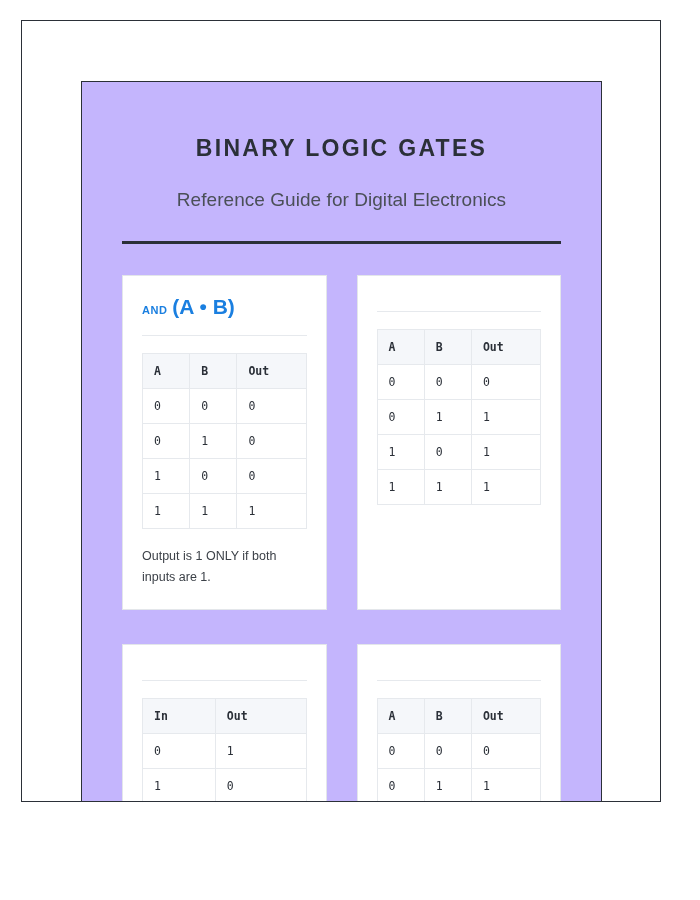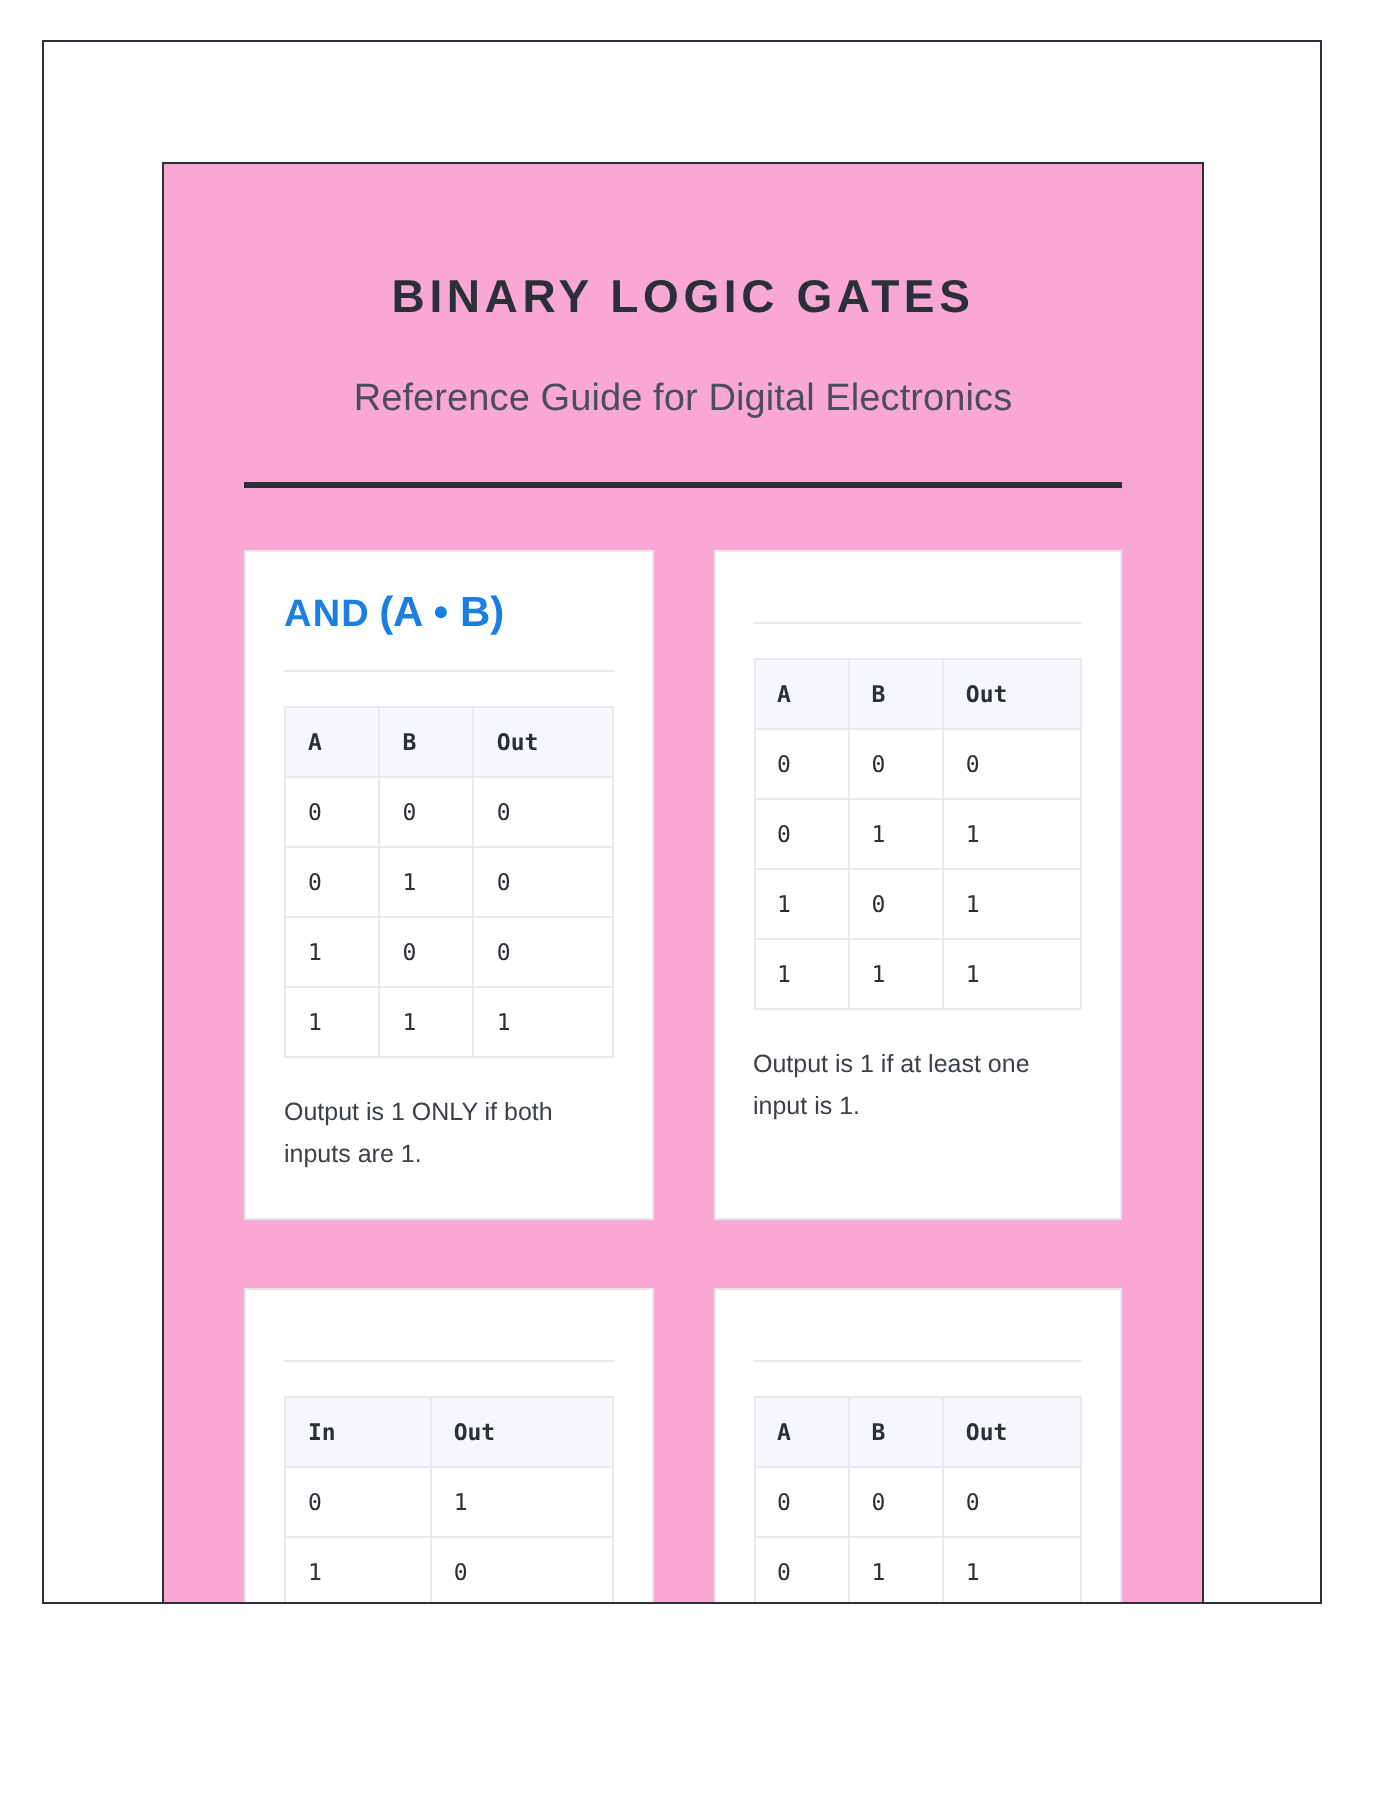--- a/index.html
+++ b/index.html
@@ -37,7 +37,7 @@
     border: 1.5px solid #2b3038;
     border-bottom: none;
     box-sizing: border-box;
-    background: #f9a8d4;
+    background: #c4b5fd;
     overflow: hidden;
   }
 

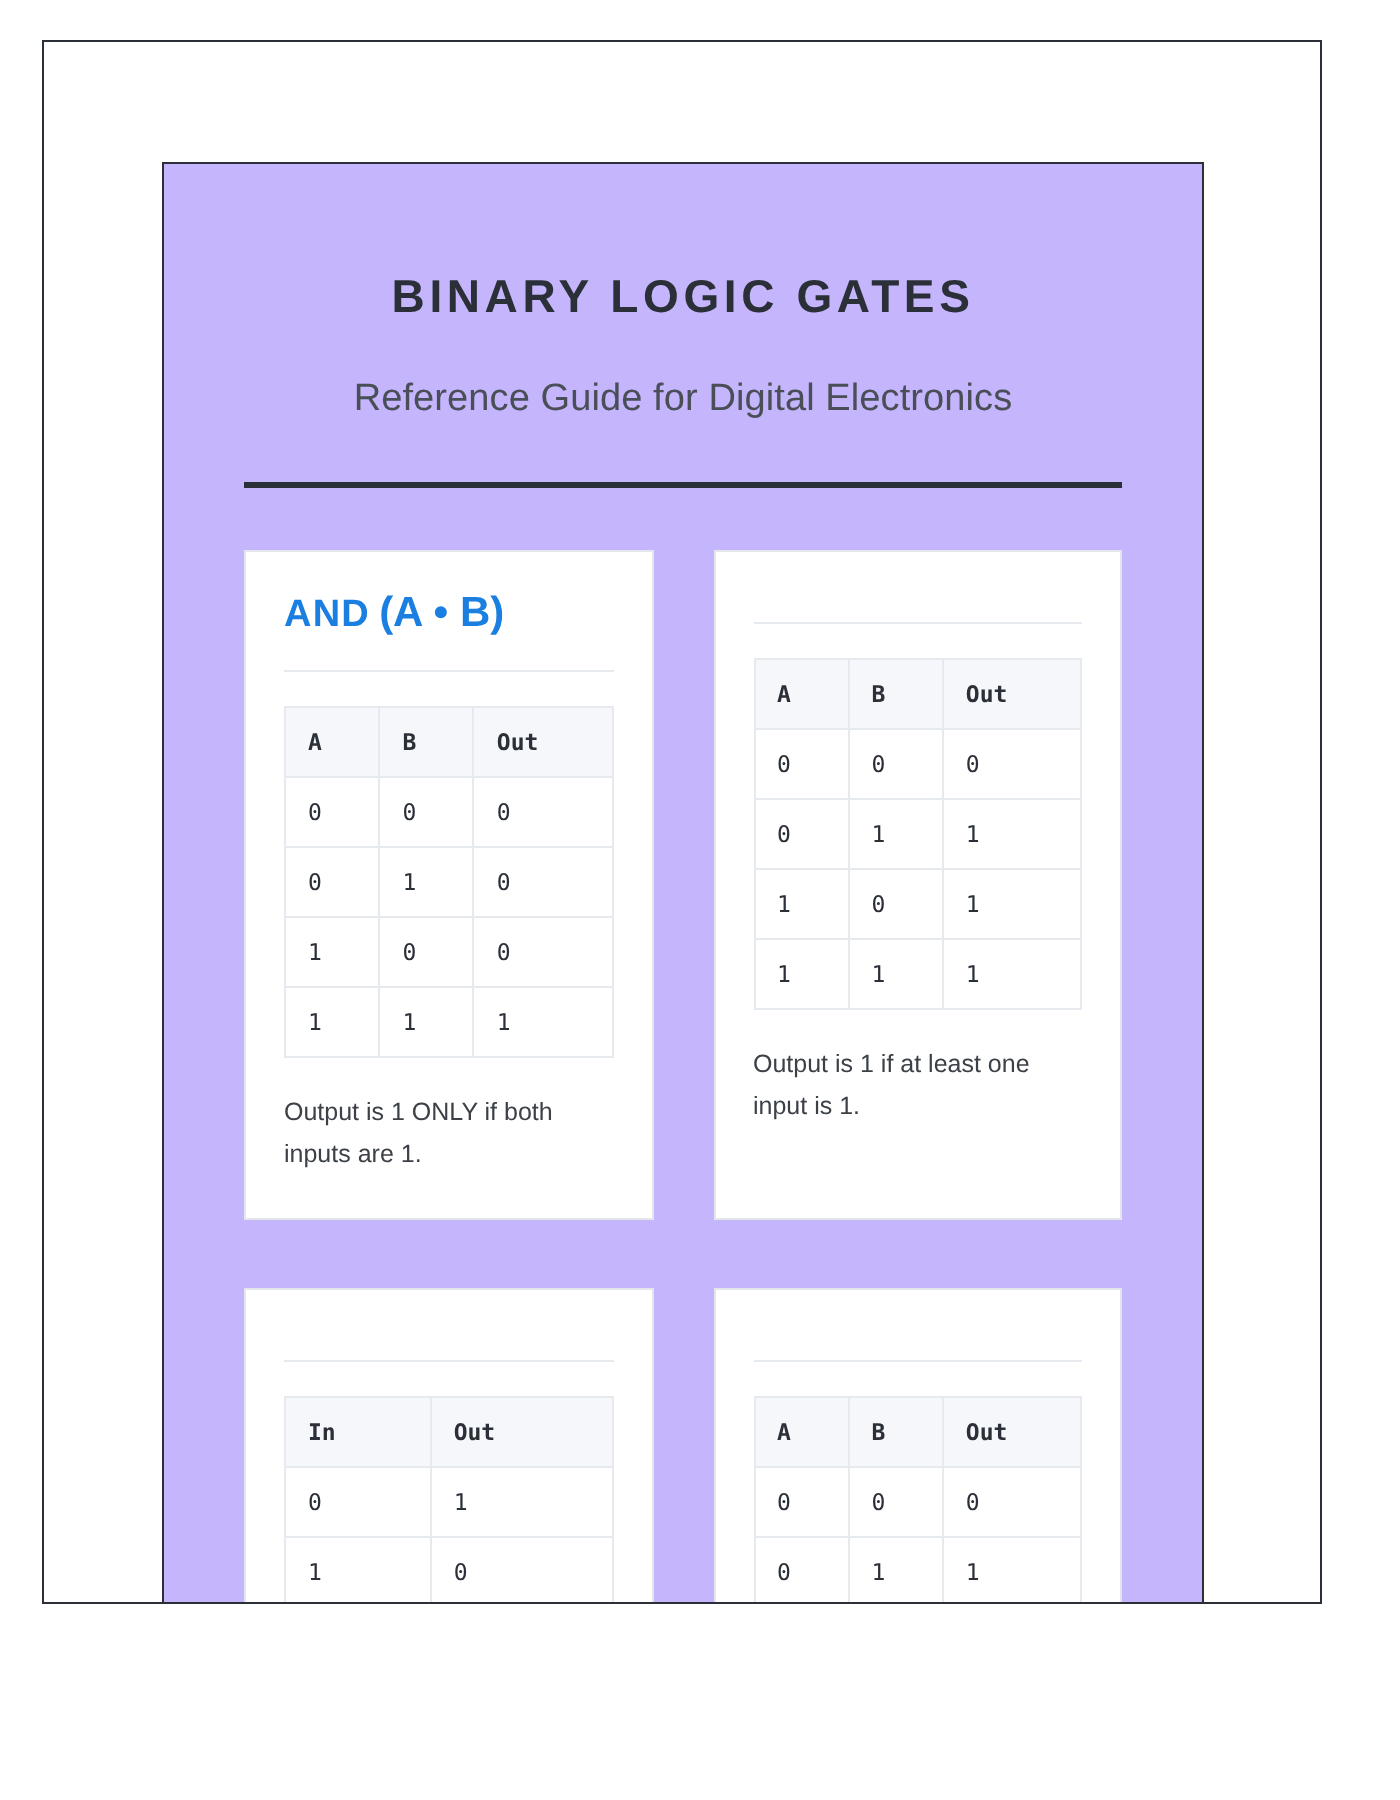--- a/index.html
+++ b/index.html
@@ -94,7 +94,7 @@
     white-space: nowrap;
   }
   .gate-heading .gate-name {
-    font-size: 19px;
+    font-size: 11px;
     letter-spacing: 0.6px;
   }
   .gate-heading .gate-expr {

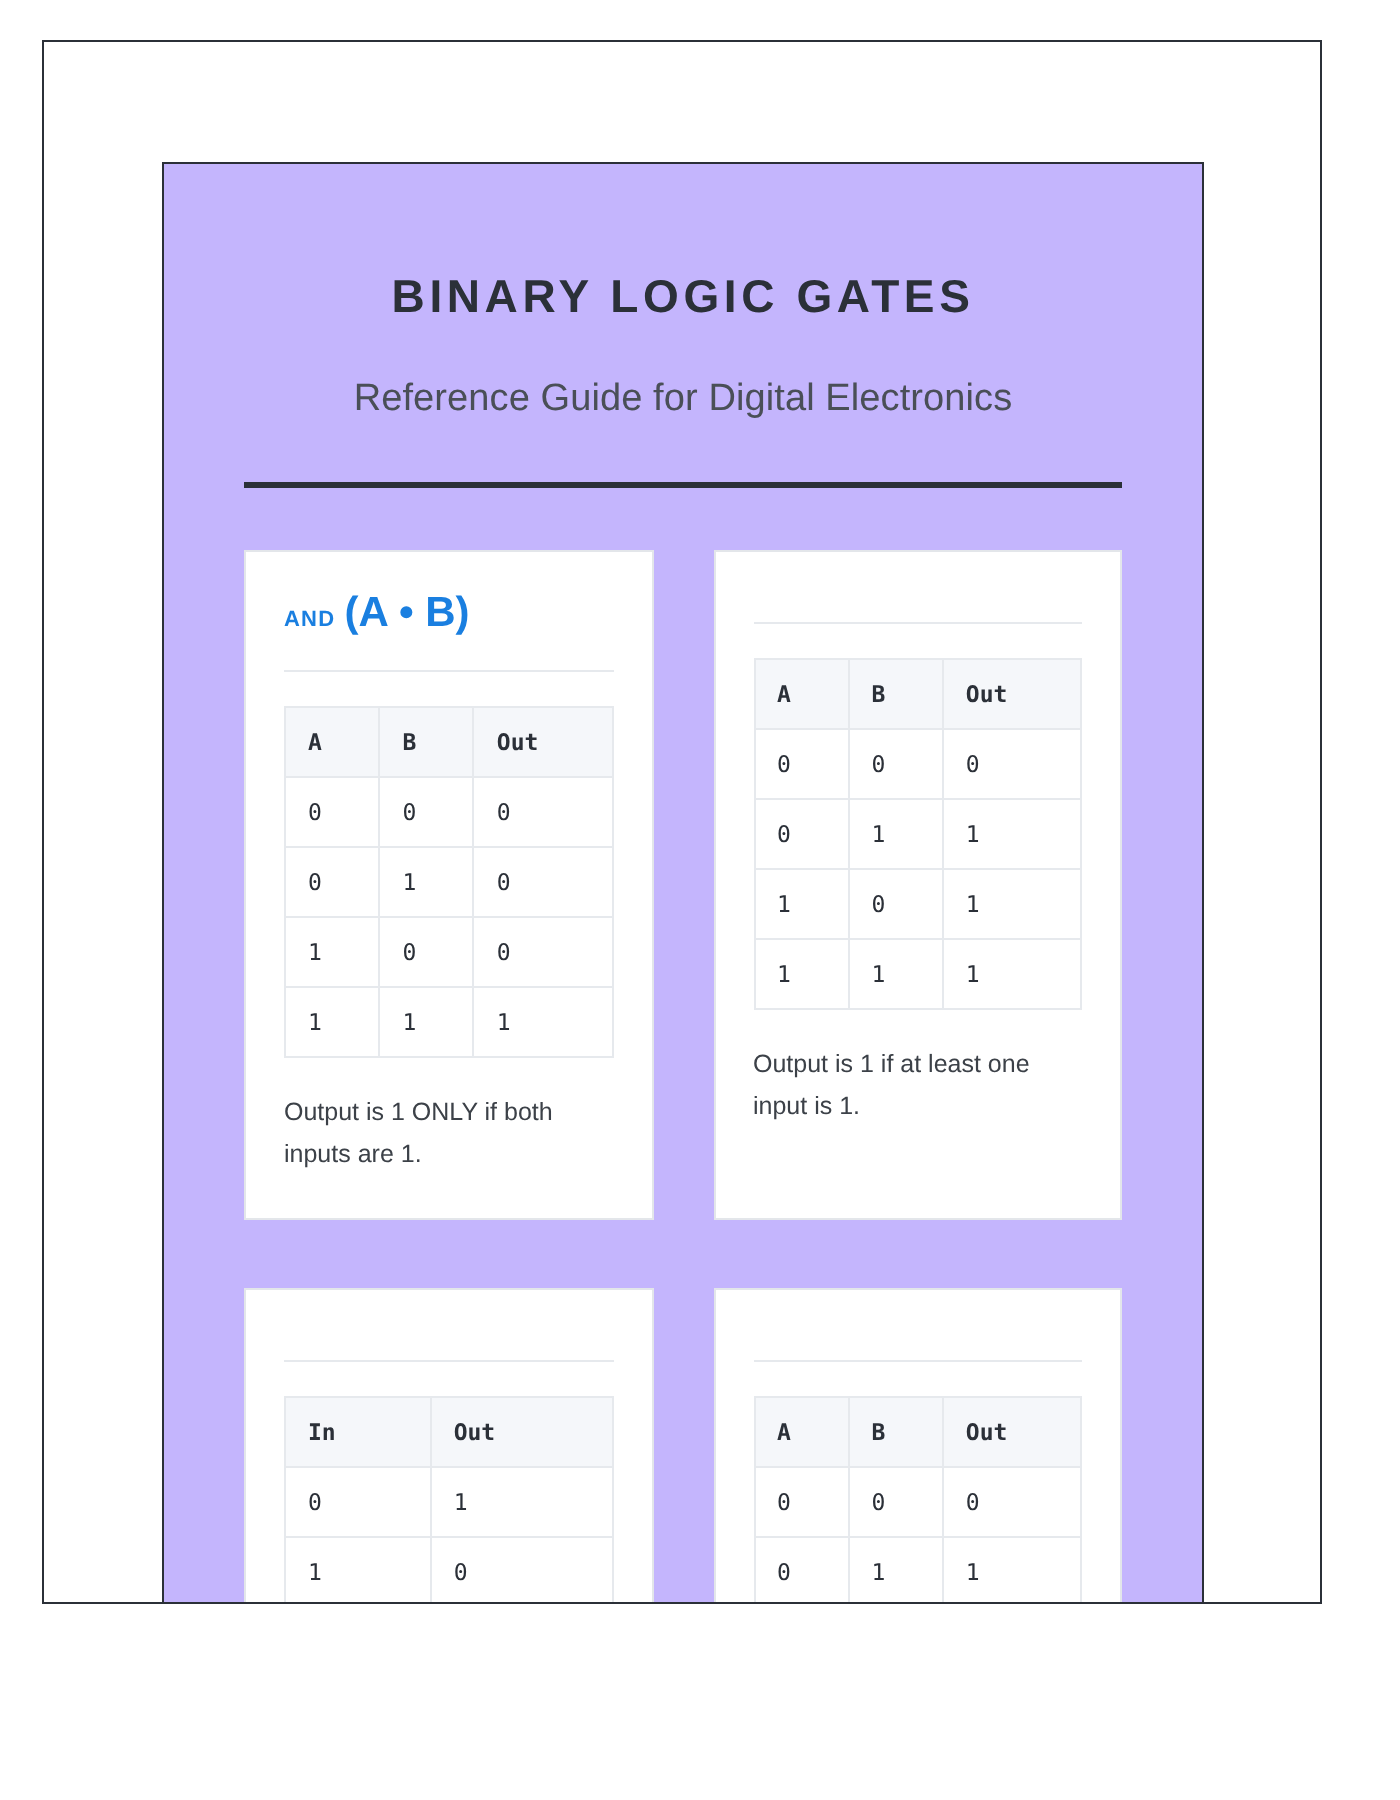--- a/index.html
+++ b/index.html
@@ -228,7 +228,6 @@
                 </tr>
               </tbody>
             </table>
-            <p class="gate-desc">Output is 1 if at least one input is 1.</p>
           </div>
           <div class="gate-card">
             <div class="card-divider"></div>

